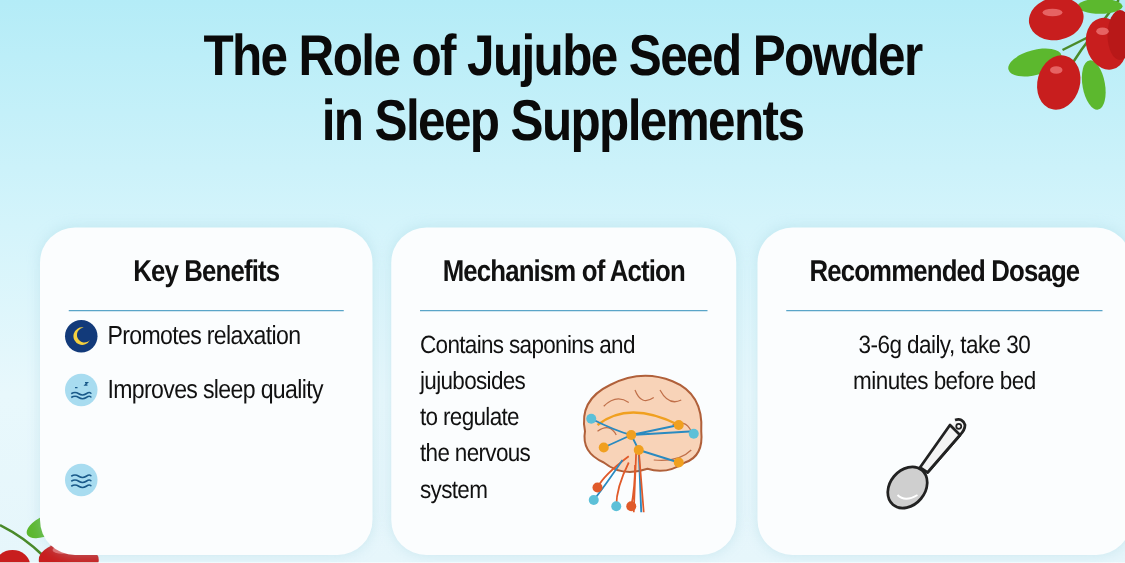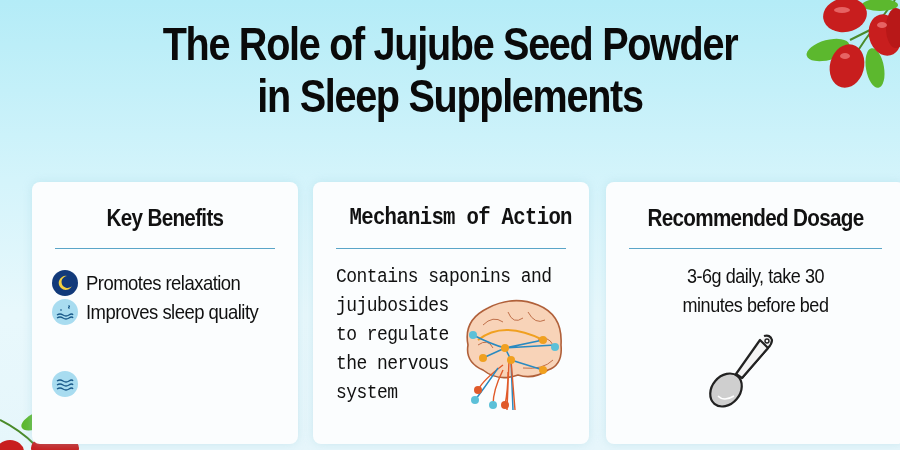--- a/index.html
+++ b/index.html
@@ -17,7 +17,7 @@
   .title div { white-space:nowrap; }
   .card {
     position:absolute; top:182px; height:262px; background:#fbfdfe;
-    border-radius:8px; box-shadow: 0 0 10px rgba(160,210,225,0.4);
+    border-radius:28px; box-shadow: 0 0 10px rgba(160,210,225,0.4);
   }
   .card-head {
     position:absolute; left:20px; right:20px; top:22px; text-align:center;

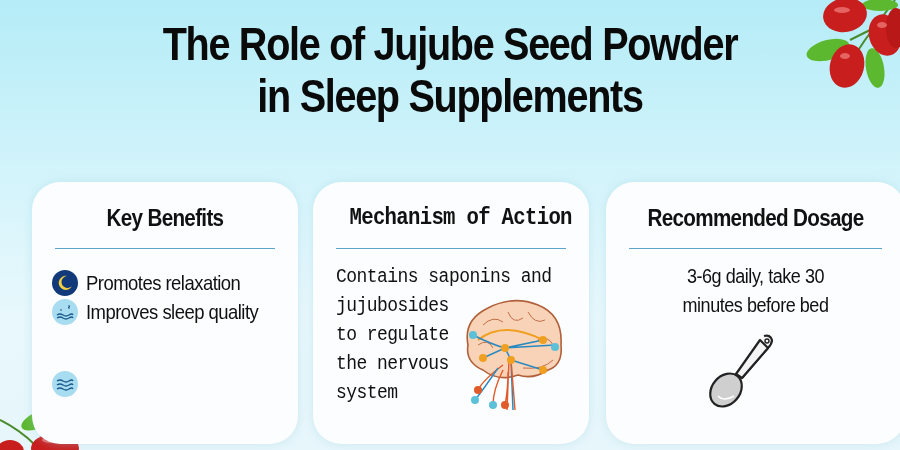--- a/index.html
+++ b/index.html
@@ -104,7 +104,7 @@
   </div>
 </div>
 
-<div class="card" style="left:313px; width:276px;font-family:Liberation Mono, monospace;">
+<div class="card" style="left:313px; width:276px;">
   <div class="card-head">Mechanism of Action</div>
   <div class="card-rule"></div>
   <div class="mech-text">

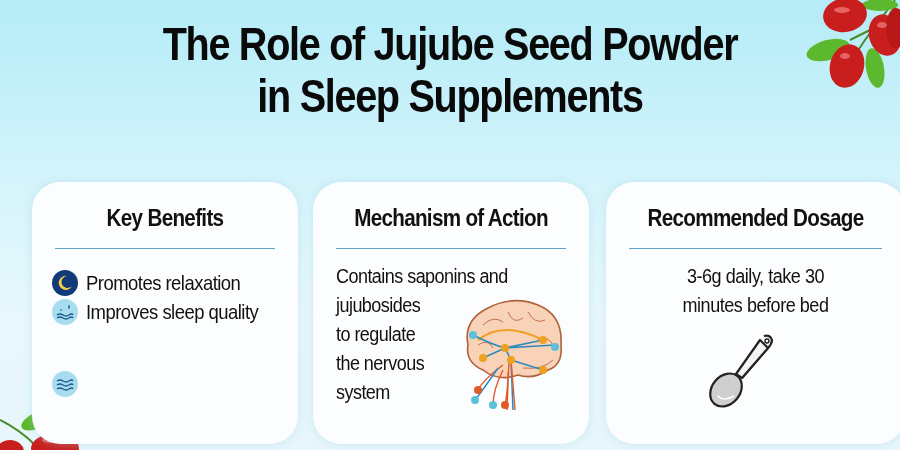--- a/index.html
+++ b/index.html
@@ -77,7 +77,7 @@
   <div class="card-head">Key Benefits</div>
   <div class="card-rule"></div>
 
-  <div class="benefit" style="top:87px;">
+  <div class="benefit" style="top:73px;">
     <span class="ic" style="background:#123a7a;">
       <svg width="18" height="18" viewBox="0 0 18 18">
           <path d="M11 2 A7 7 0 1 0 16 12 A6 6 0 1 1 11 2 Z" fill="#f4d03f"></path>

